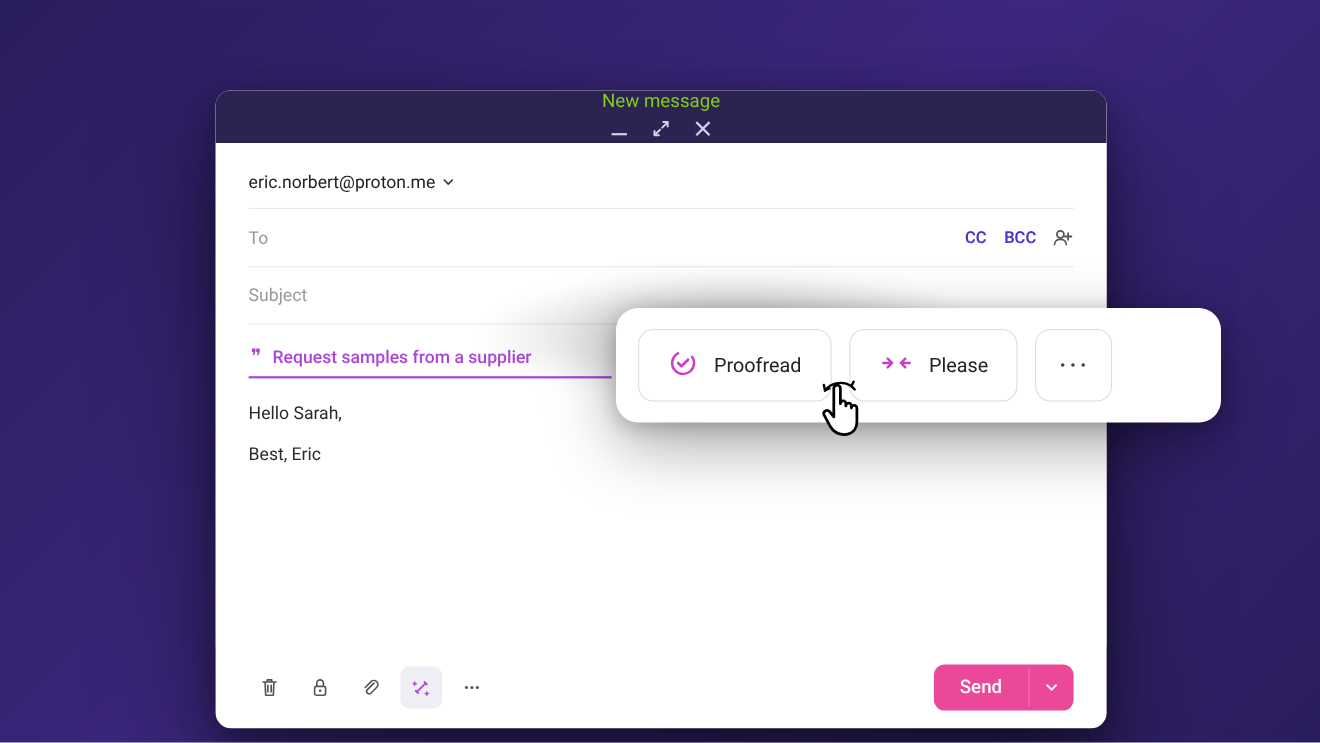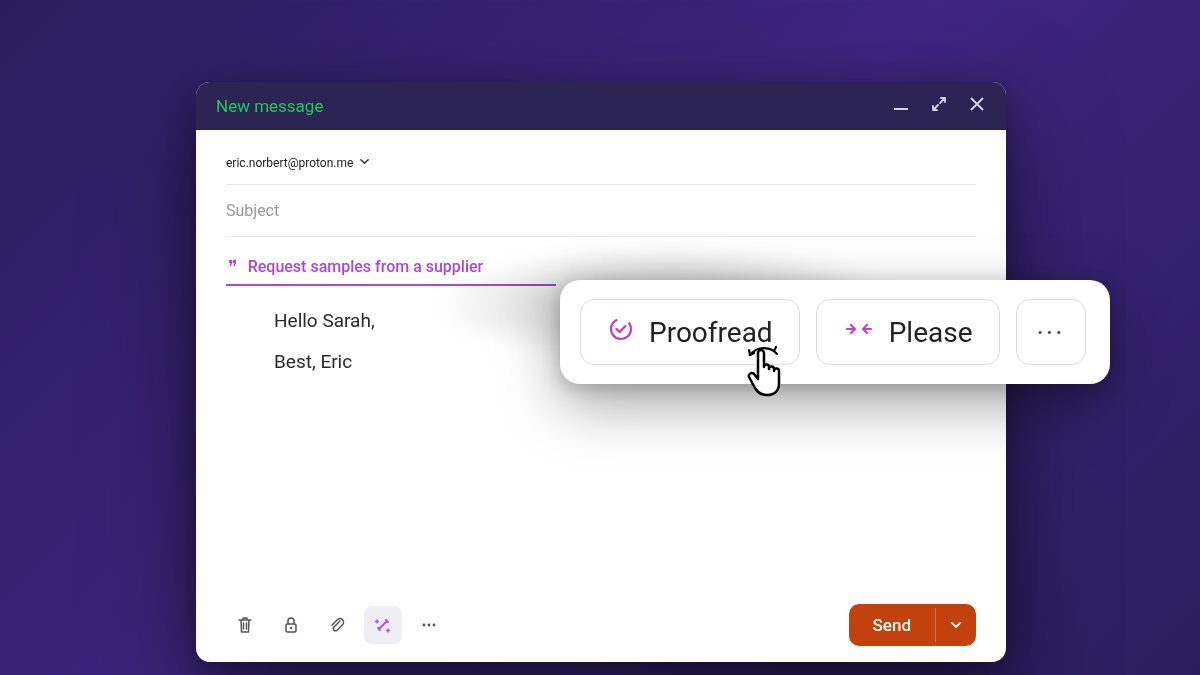--- a/index.html
+++ b/index.html
@@ -30,7 +30,8 @@
     display: flex;
     align-items: center;
     padding: 0 20px;
-    color: #22c55e;
+    color: #84cc16;
+    flex-direction: column;
   }
   .titlebar-title { font-size: 17px; font-weight: 400; flex: 1; }
   .titlebar-actions { display: flex; gap: 20px; align-items: center; }

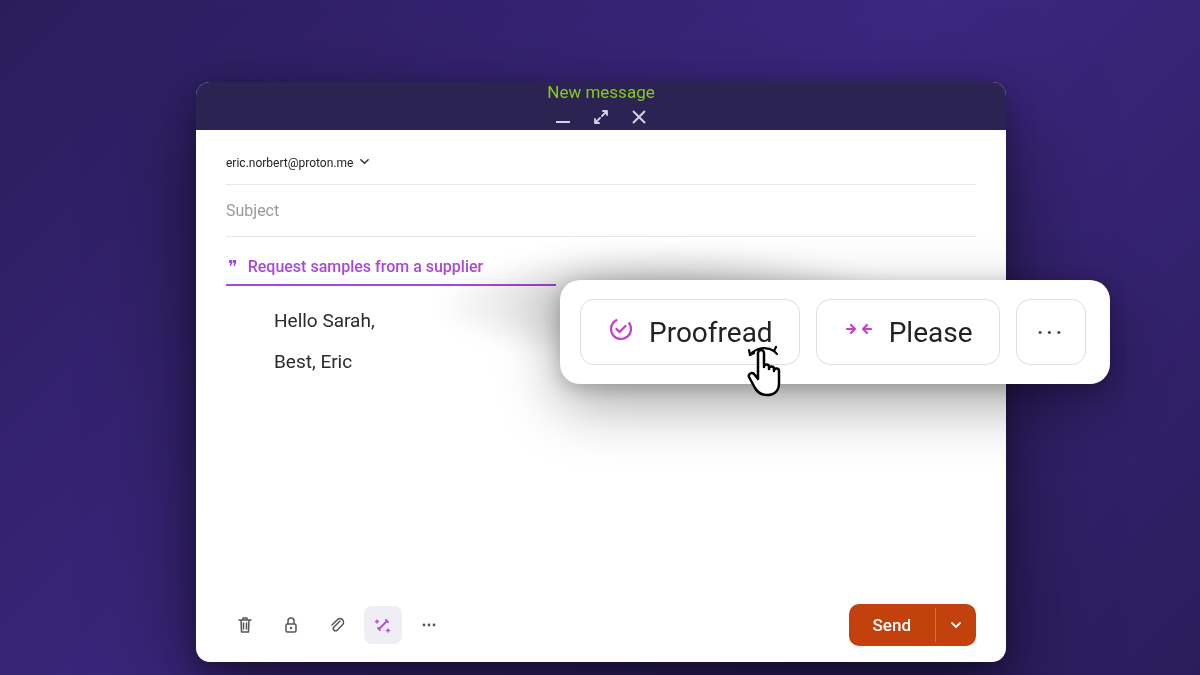--- a/index.html
+++ b/index.html
@@ -49,7 +49,7 @@
     align-items: flex-start;
     padding: 8px 0 14px 0;
     border-bottom: 1px solid #e8e8ee;
-    font-size: 12px;
+    font-size: 16px;
     color: #222;
   }
   .from-row .caret { margin-left: 6px; }

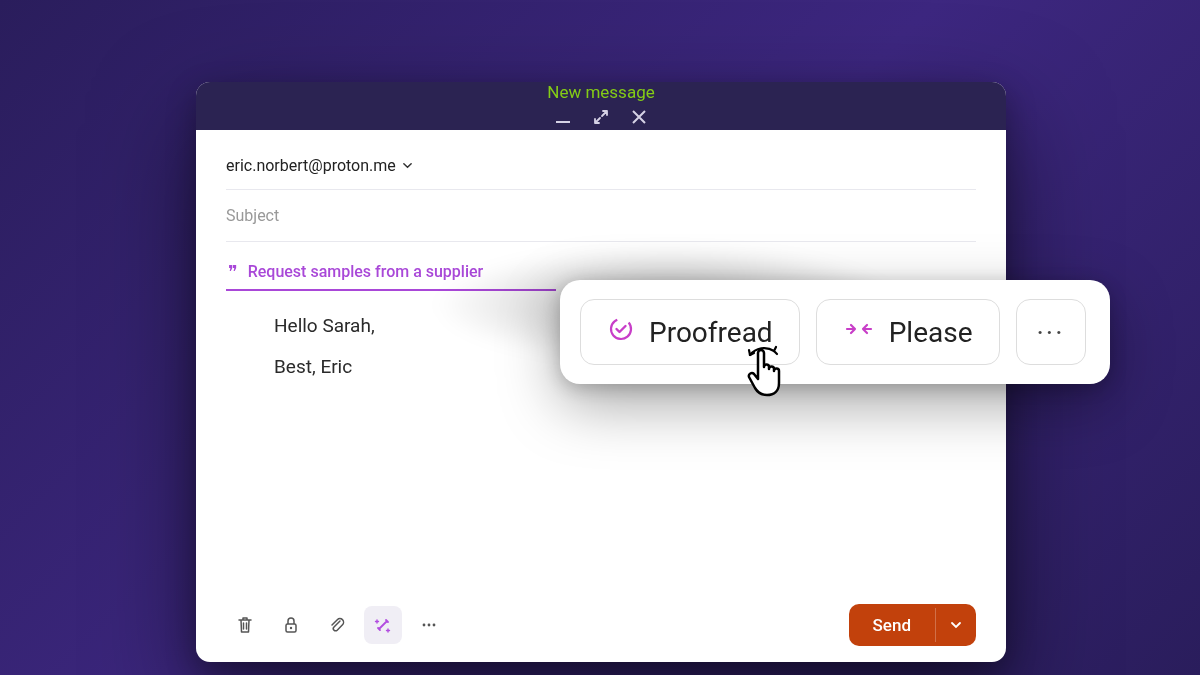--- a/index.html
+++ b/index.html
@@ -221,6 +221,18 @@
       </span>
     </div>
 
+    <div class="to-row">
+      <span class="to-label">To</span>
+      <span class="cc-link">CC</span>
+      <span class="bcc-link">BCC</span>
+      <span class="add-contact">
+        <svg width="20" height="20" viewBox="0 0 20 20">
+            <circle cx="8" cy="7" r="3.2" stroke="#555" stroke-width="1.6" fill="none"></circle>
+            <path d="M2.5 17 C2.5 13.5 5 11.5 8 11.5 C11 11.5 13.5 13.5 13.5 17" stroke="#555" stroke-width="1.6" fill="none"></path>
+            <path d="M15 6 L15 12 M12 9 L18 9" stroke="#555" stroke-width="1.6" stroke-linecap="round"></path>
+          </svg>
+      </span>
+    </div>
 
     <div class="subject-row">Subject</div>
 

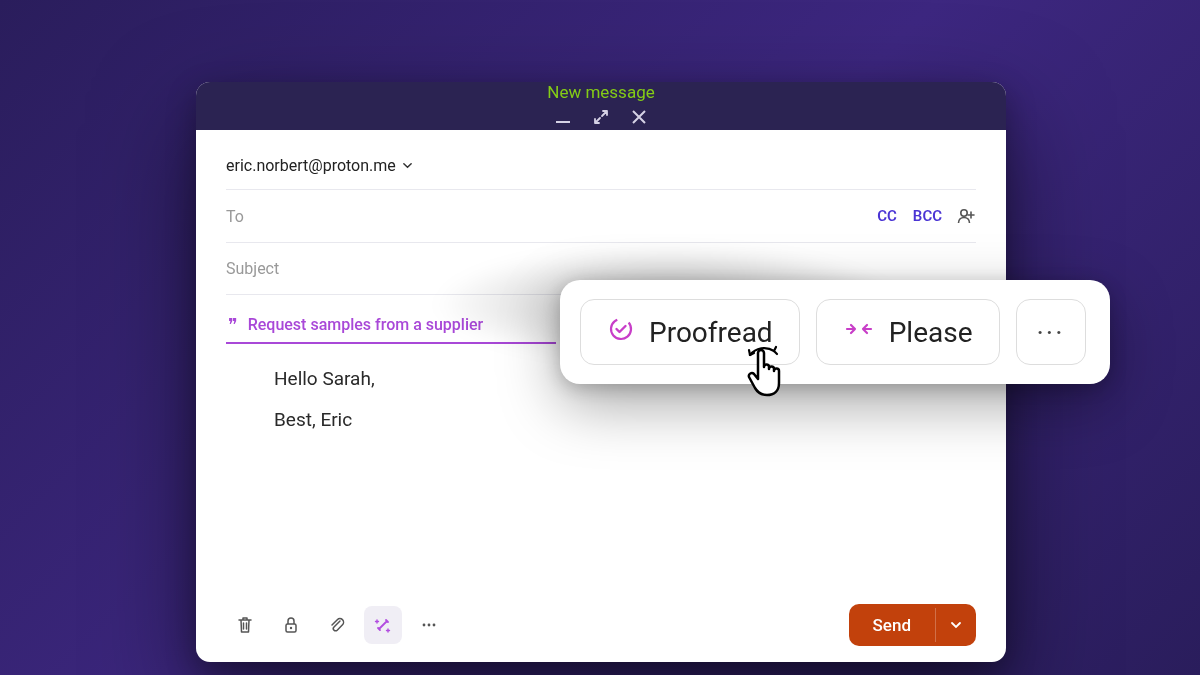--- a/index.html
+++ b/index.html
@@ -154,7 +154,7 @@
     align-items: center;
     gap: 14px;
     padding: 0 26px;
-    font-size: 28px;
+    font-size: 18px;
     color: #222;
     cursor: pointer;
     background: #fff;

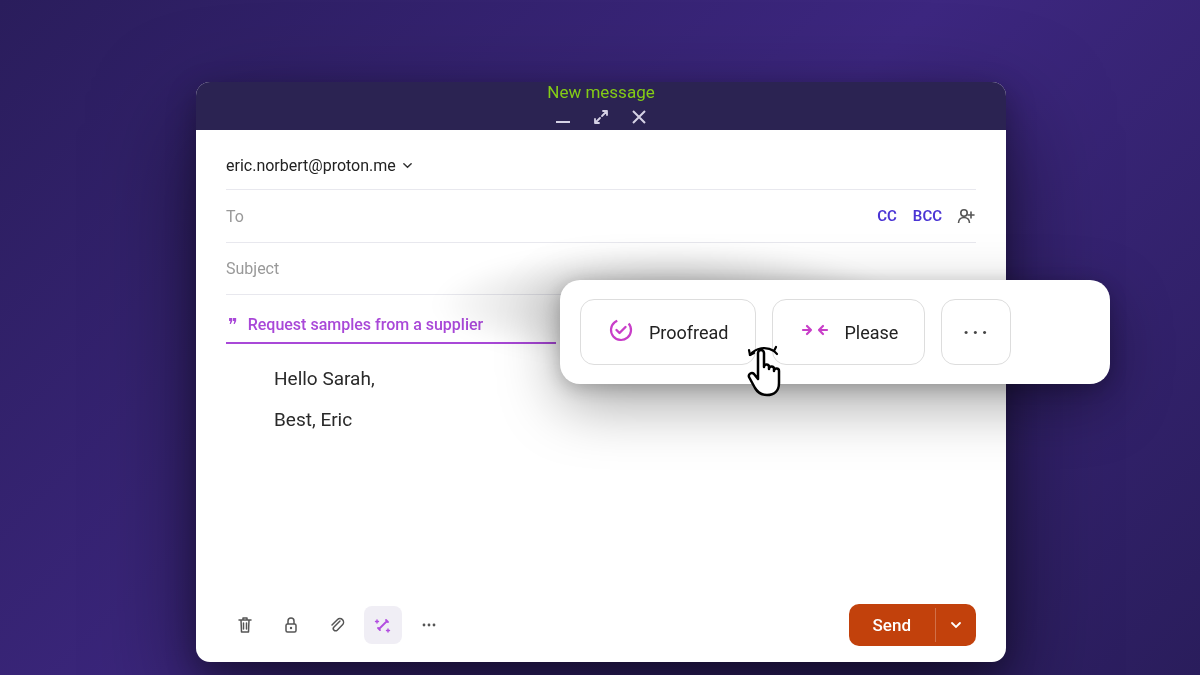--- a/index.html
+++ b/index.html
@@ -88,9 +88,8 @@
   .email-body {
     margin-top: 20px;
     color: #2a2a2a;
-    font-size: 19px;
+    font-size: 16px;
     line-height: 1.55;
-    margin-left: 48px;
   }
   .email-body p { margin-bottom: 12px; }
   .bottom-toolbar {

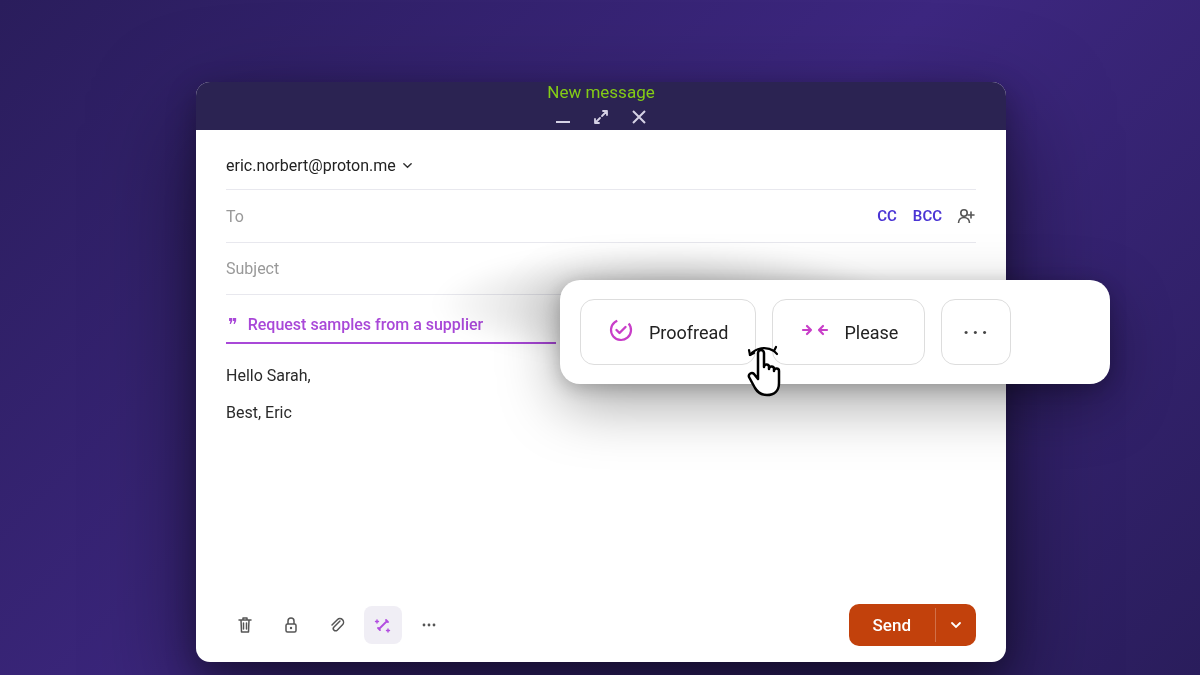--- a/index.html
+++ b/index.html
@@ -113,7 +113,7 @@
   }
   .spacer { flex: 1; }
   .send-btn {
-    background: #c2410c;
+    background: #ec4899;
     color: #fff;
     border-radius: 10px;
     display: flex;

